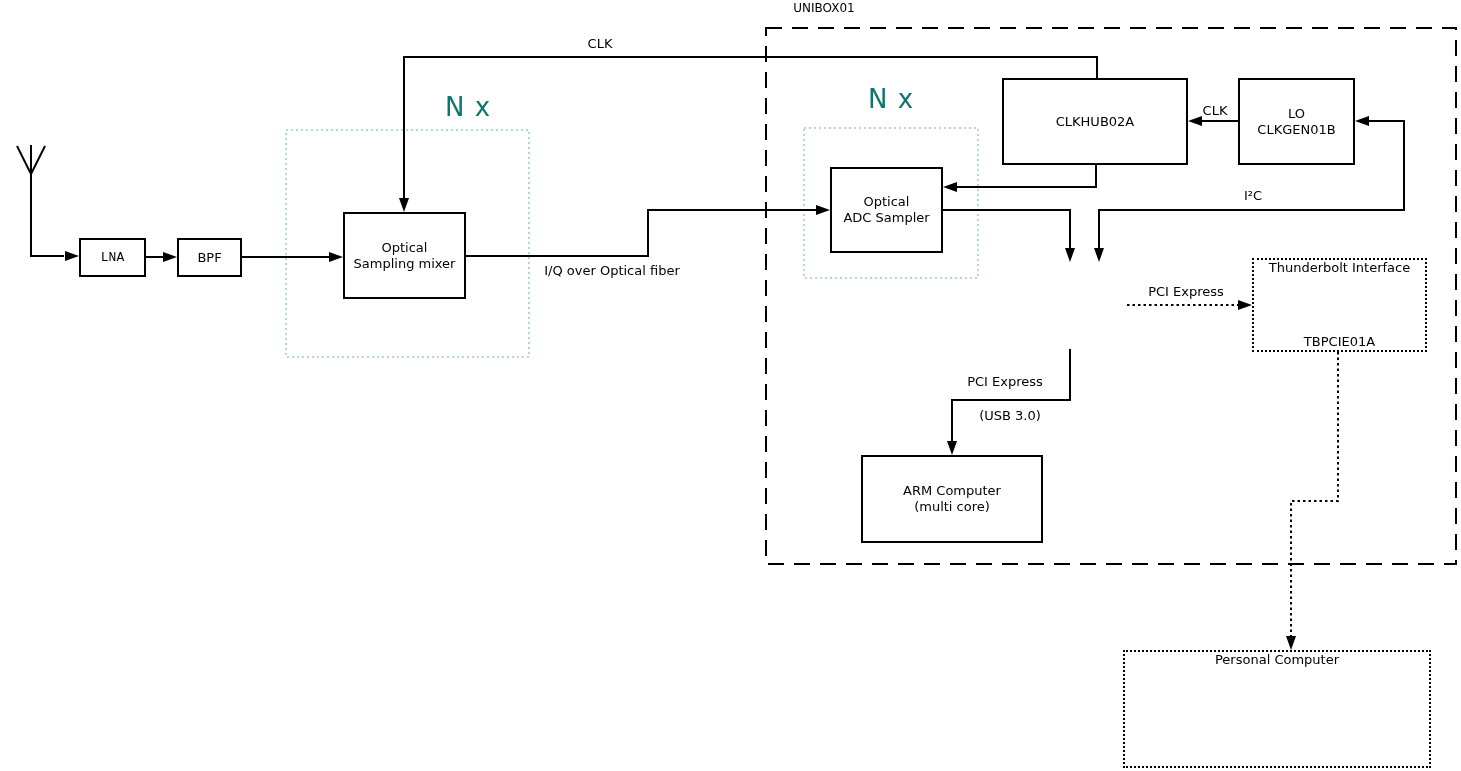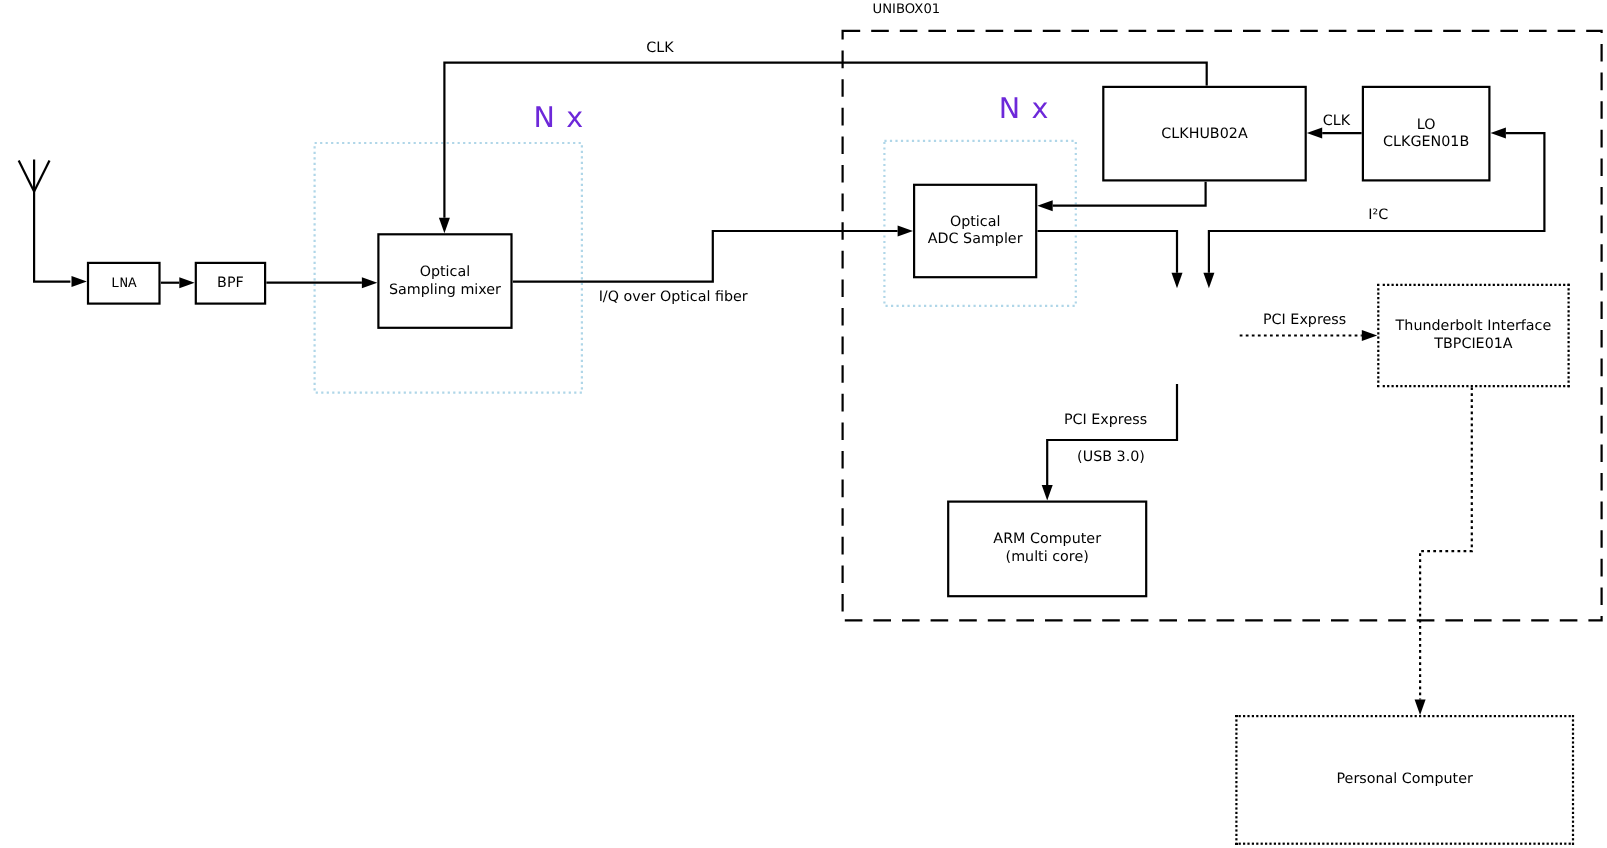--- a/index.html
+++ b/index.html
@@ -21,8 +21,8 @@
   }
   .lbl.small{font-size:12px;}
   .nx{
-    position:absolute;font-size:26px;letter-spacing:1px;color:#6d28d9;
-    transform:translateX(-50%);white-space:nowrap;margin-left:40px;
+    position:absolute;font-size:26px;letter-spacing:1px;color:#0f766e;
+    transform:translateX(-50%);white-space:nowrap;
   }
 </style>
 </head>

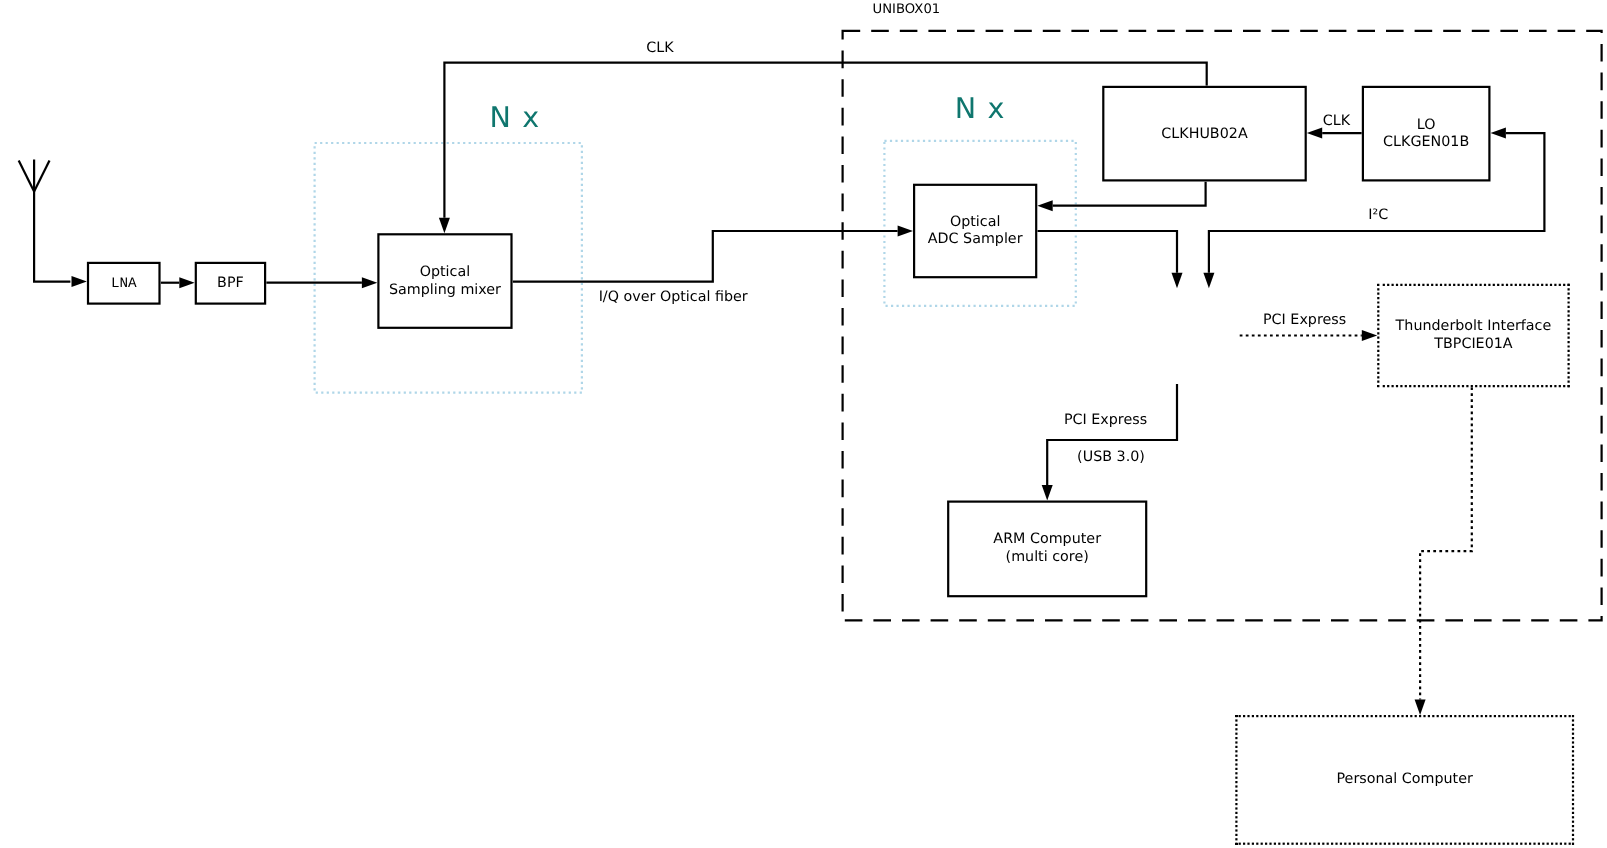--- a/index.html
+++ b/index.html
@@ -14,7 +14,7 @@
     display:flex;flex-direction:column;align-items:center;justify-content:center;
     text-align:center;font-size:13px;line-height:16px;
   }
-  .node.dotted{border-style:dotted;}
+  .node.dotted{border-style:dotted;justify-content:space-between;}
   .lbl{
     position:absolute;font-size:13px;white-space:nowrap;
     transform:translateX(-50%);text-align:left;

